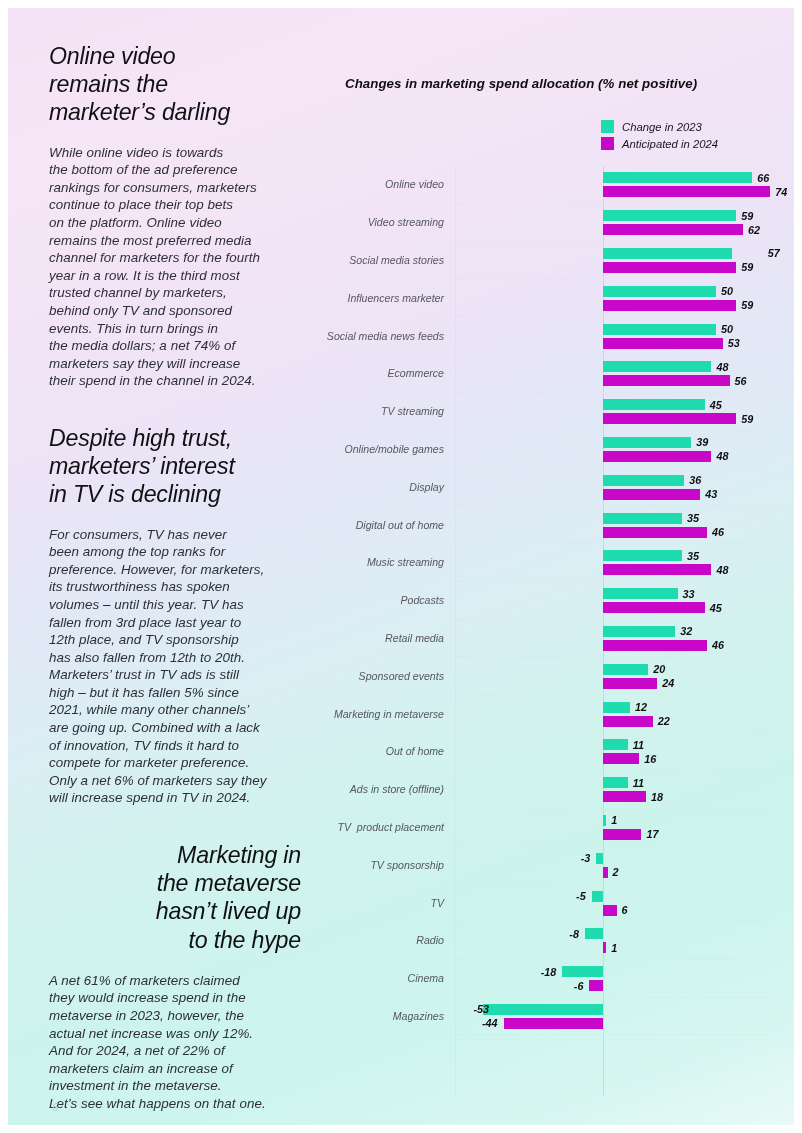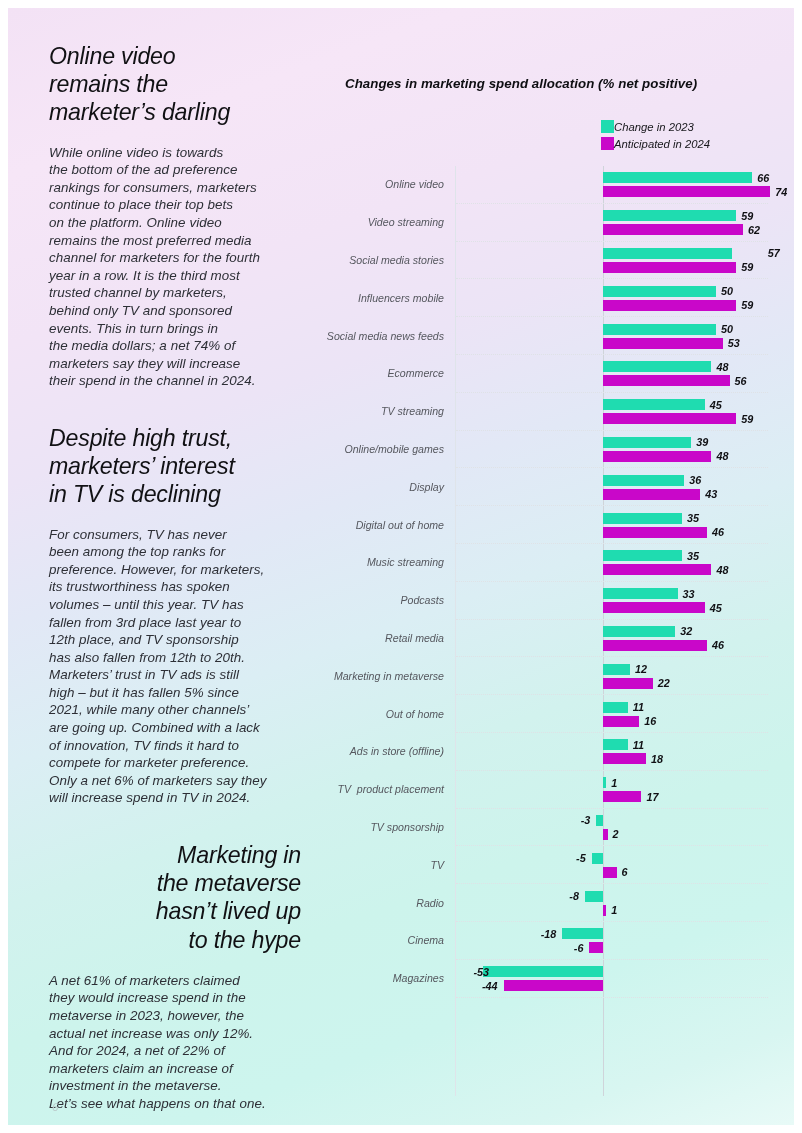--- a/index.html
+++ b/index.html
@@ -84,6 +84,7 @@
   .legend-row {
     display: flex;
     align-items: center;
+    gap: 8px;
   }
   .legend-swatch {
     width: 13px; height: 13px;

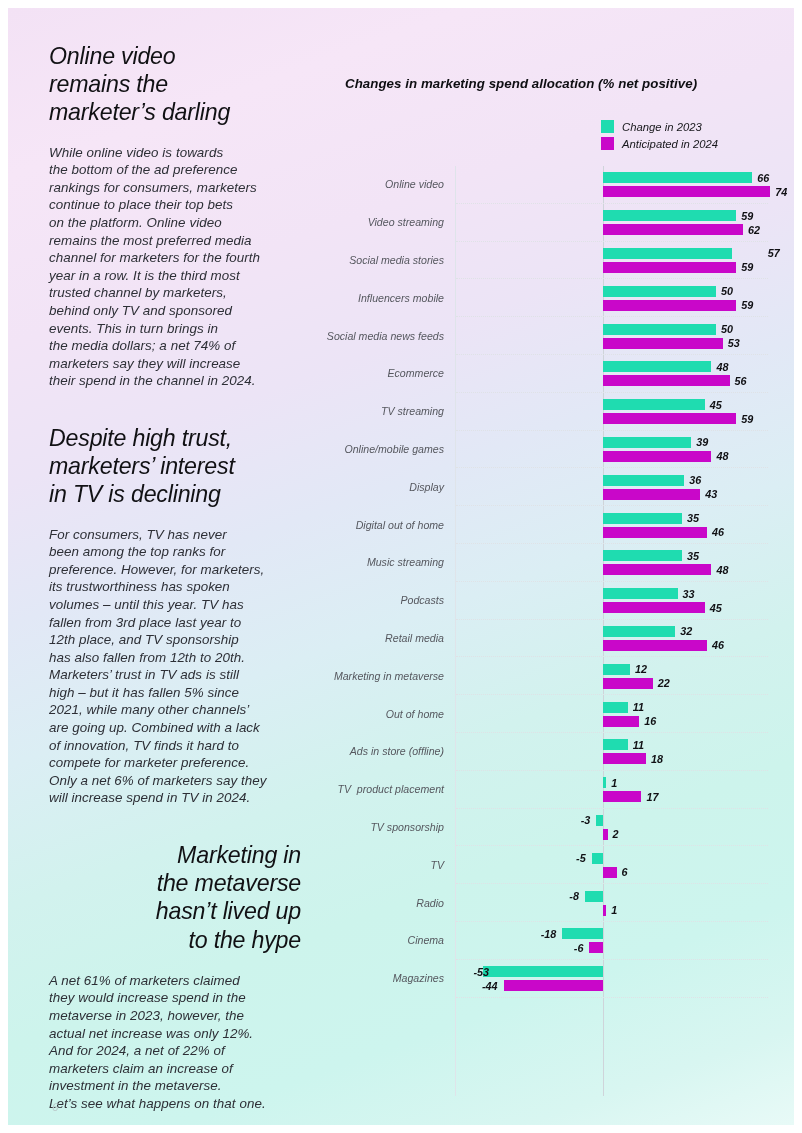--- a/index.html
+++ b/index.html
@@ -272,7 +272,7 @@
           </div>
         </div>
         <div class="row">
-          <div class="row-label">Influencers mobile</div>
+          <div class="row-label">Influencers marketer</div>
           <div class="bar-wrap b1">
             <div class="bar teal" style="left: 147px; width: 113px;"></div>
             <span class="bar-value" style="left: 265px;">50</span>

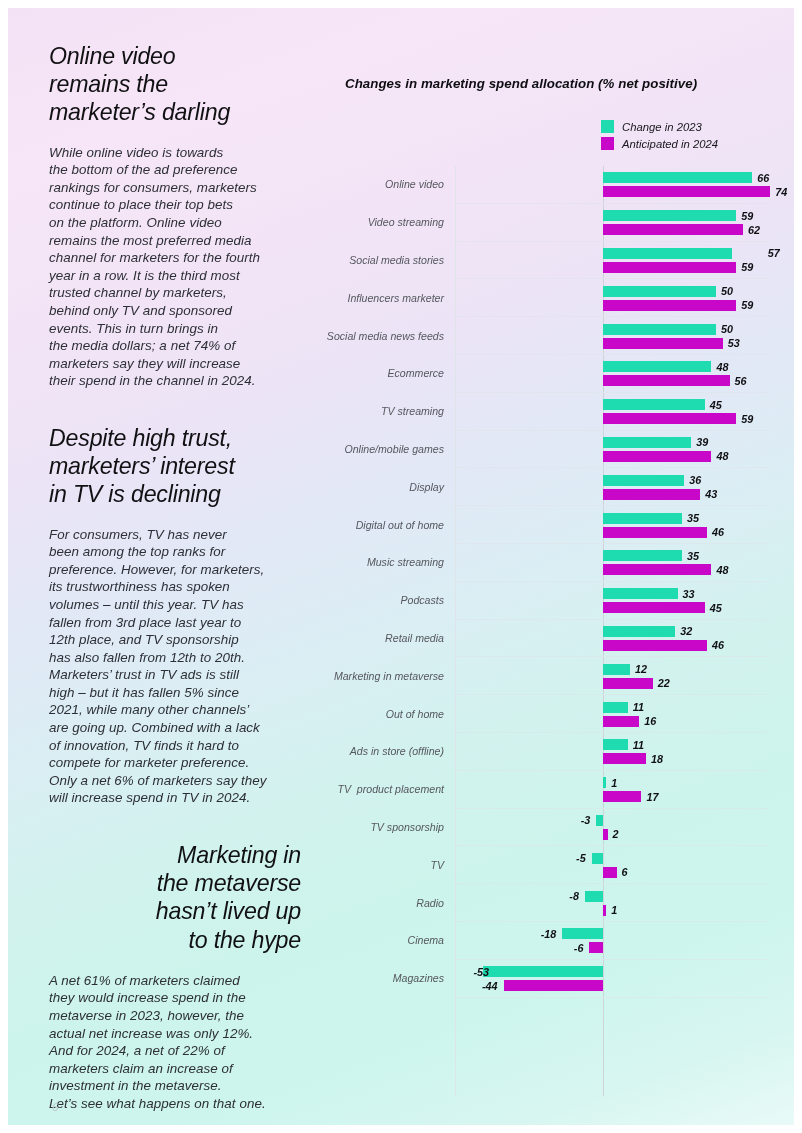--- a/index.html
+++ b/index.html
@@ -382,6 +382,17 @@
           </div>
         </div>
         <div class="row">
+          <div class="row-label">Sponsored events</div>
+          <div class="bar-wrap b1">
+            <div class="bar teal" style="left: 147px; width: 45.2px;"></div>
+            <span class="bar-value" style="left: 197.2px;">20</span>
+          </div>
+          <div class="bar-wrap b2">
+            <div class="bar magenta" style="left: 147px; width: 54.24px;"></div>
+            <span class="bar-value" style="left: 206.24px;">24</span>
+          </div>
+        </div>
+        <div class="row">
           <div class="row-label">Marketing in metaverse</div>
           <div class="bar-wrap b1">
             <div class="bar teal" style="left: 147px; width: 27.12px;"></div>

